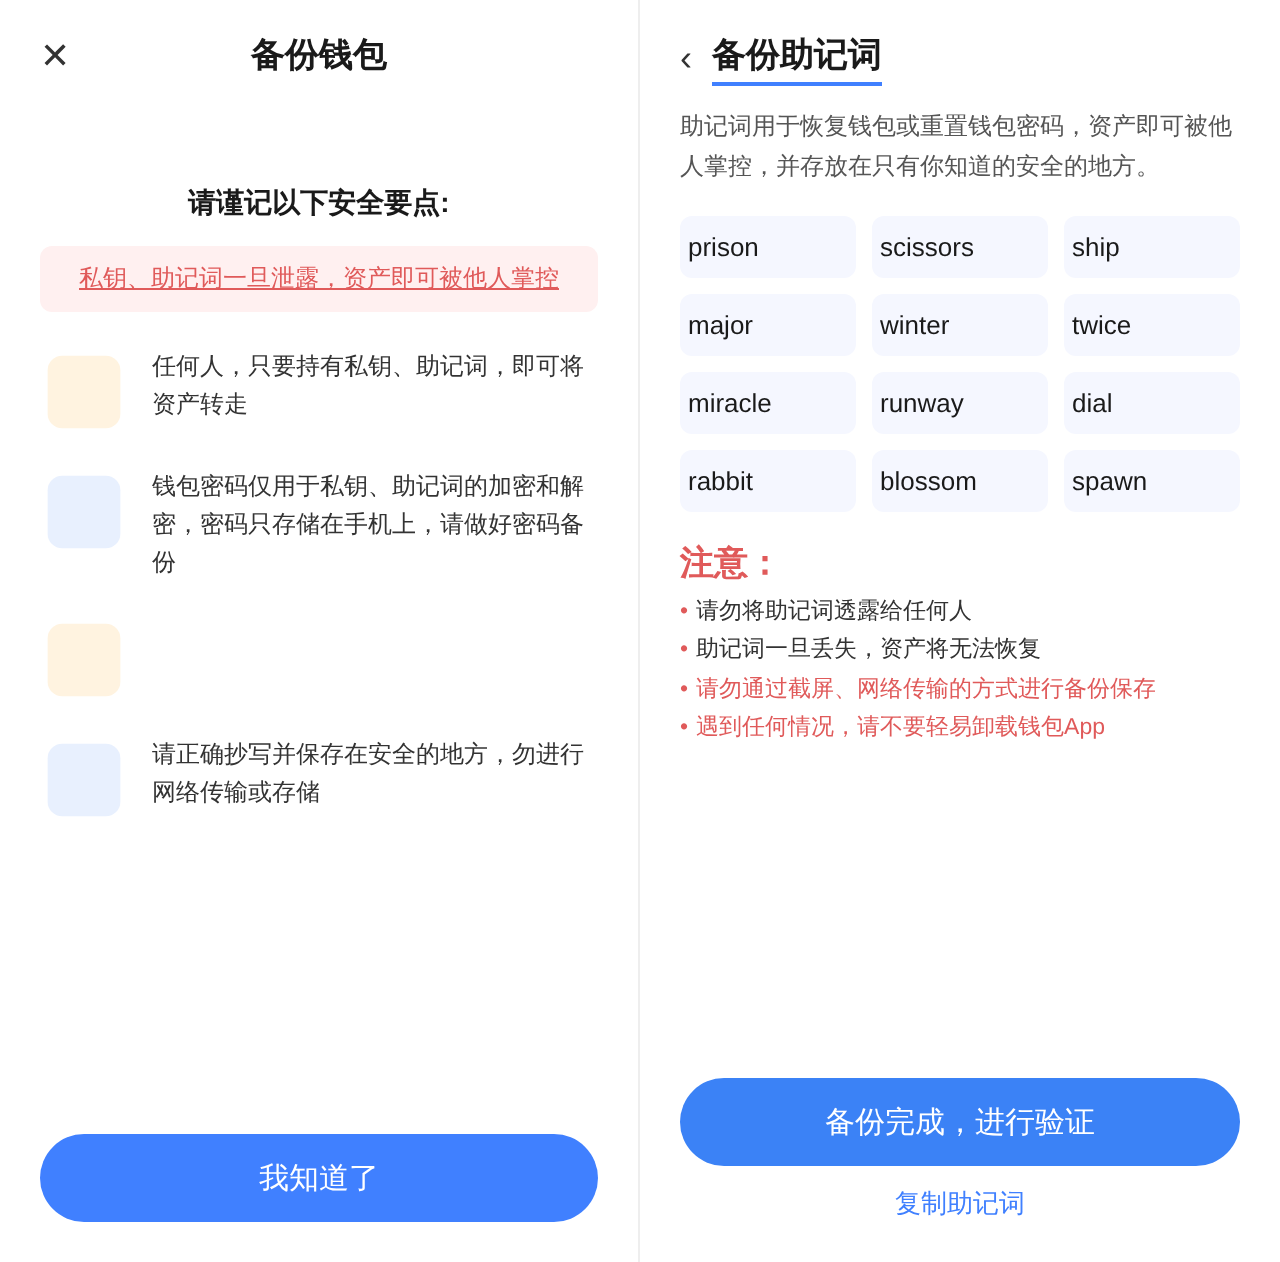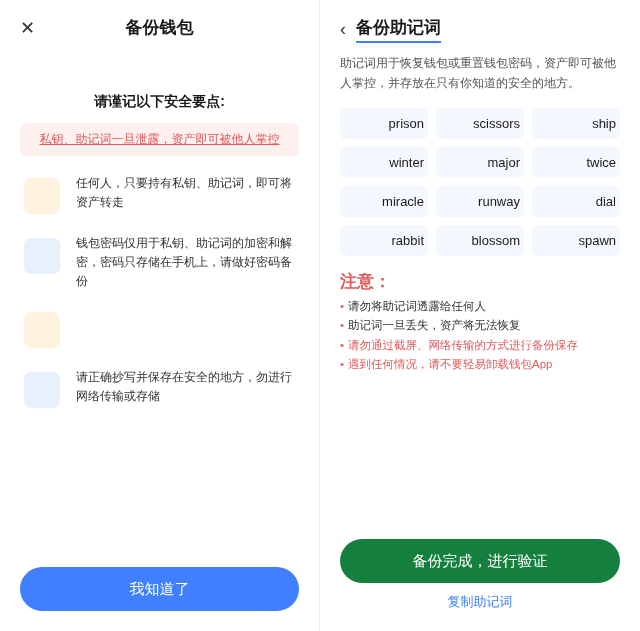--- a/index.html
+++ b/index.html
@@ -173,7 +173,7 @@
       background: #f5f7ff;
       border-radius: 6px;
       padding: 8px 4px;
-      text-align: right;
+      text-align: left;
       font-size: 13px;
       color: #1a1a1a;
       font-weight: 400;

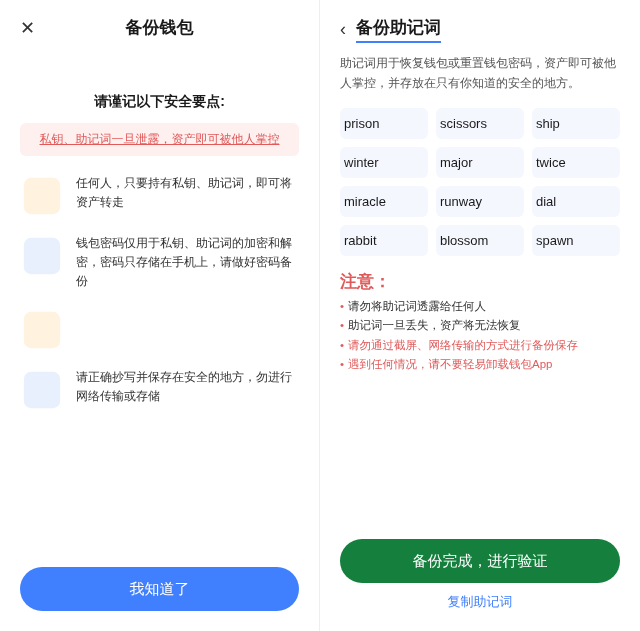--- a/index.html
+++ b/index.html
@@ -309,8 +309,8 @@
   <div class="mnemonic-word">prison</div>
       <div class="mnemonic-word">scissors</div>
       <div class="mnemonic-word">ship</div>
+      <div class="mnemonic-word">major</div>
       <div class="mnemonic-word">winter</div>
-      <div class="mnemonic-word">major</div>
       <div class="mnemonic-word">twice</div>
       <div class="mnemonic-word">miracle</div>
       <div class="mnemonic-word">runway</div>

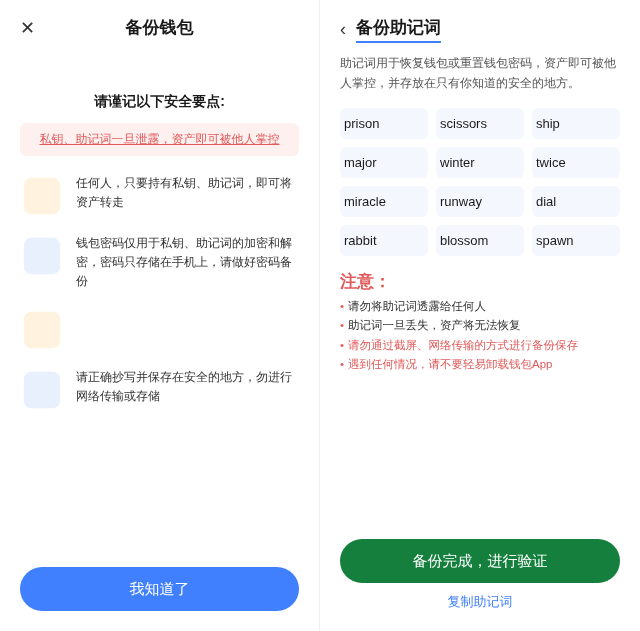--- a/index.html
+++ b/index.html
@@ -219,7 +219,7 @@
     .verify-btn {
       width: 100%;
       height: 44px;
-      background: #15803d;
+      background: #3b82f6;
       border: none;
       border-radius: 22px;
       color: #fff;

